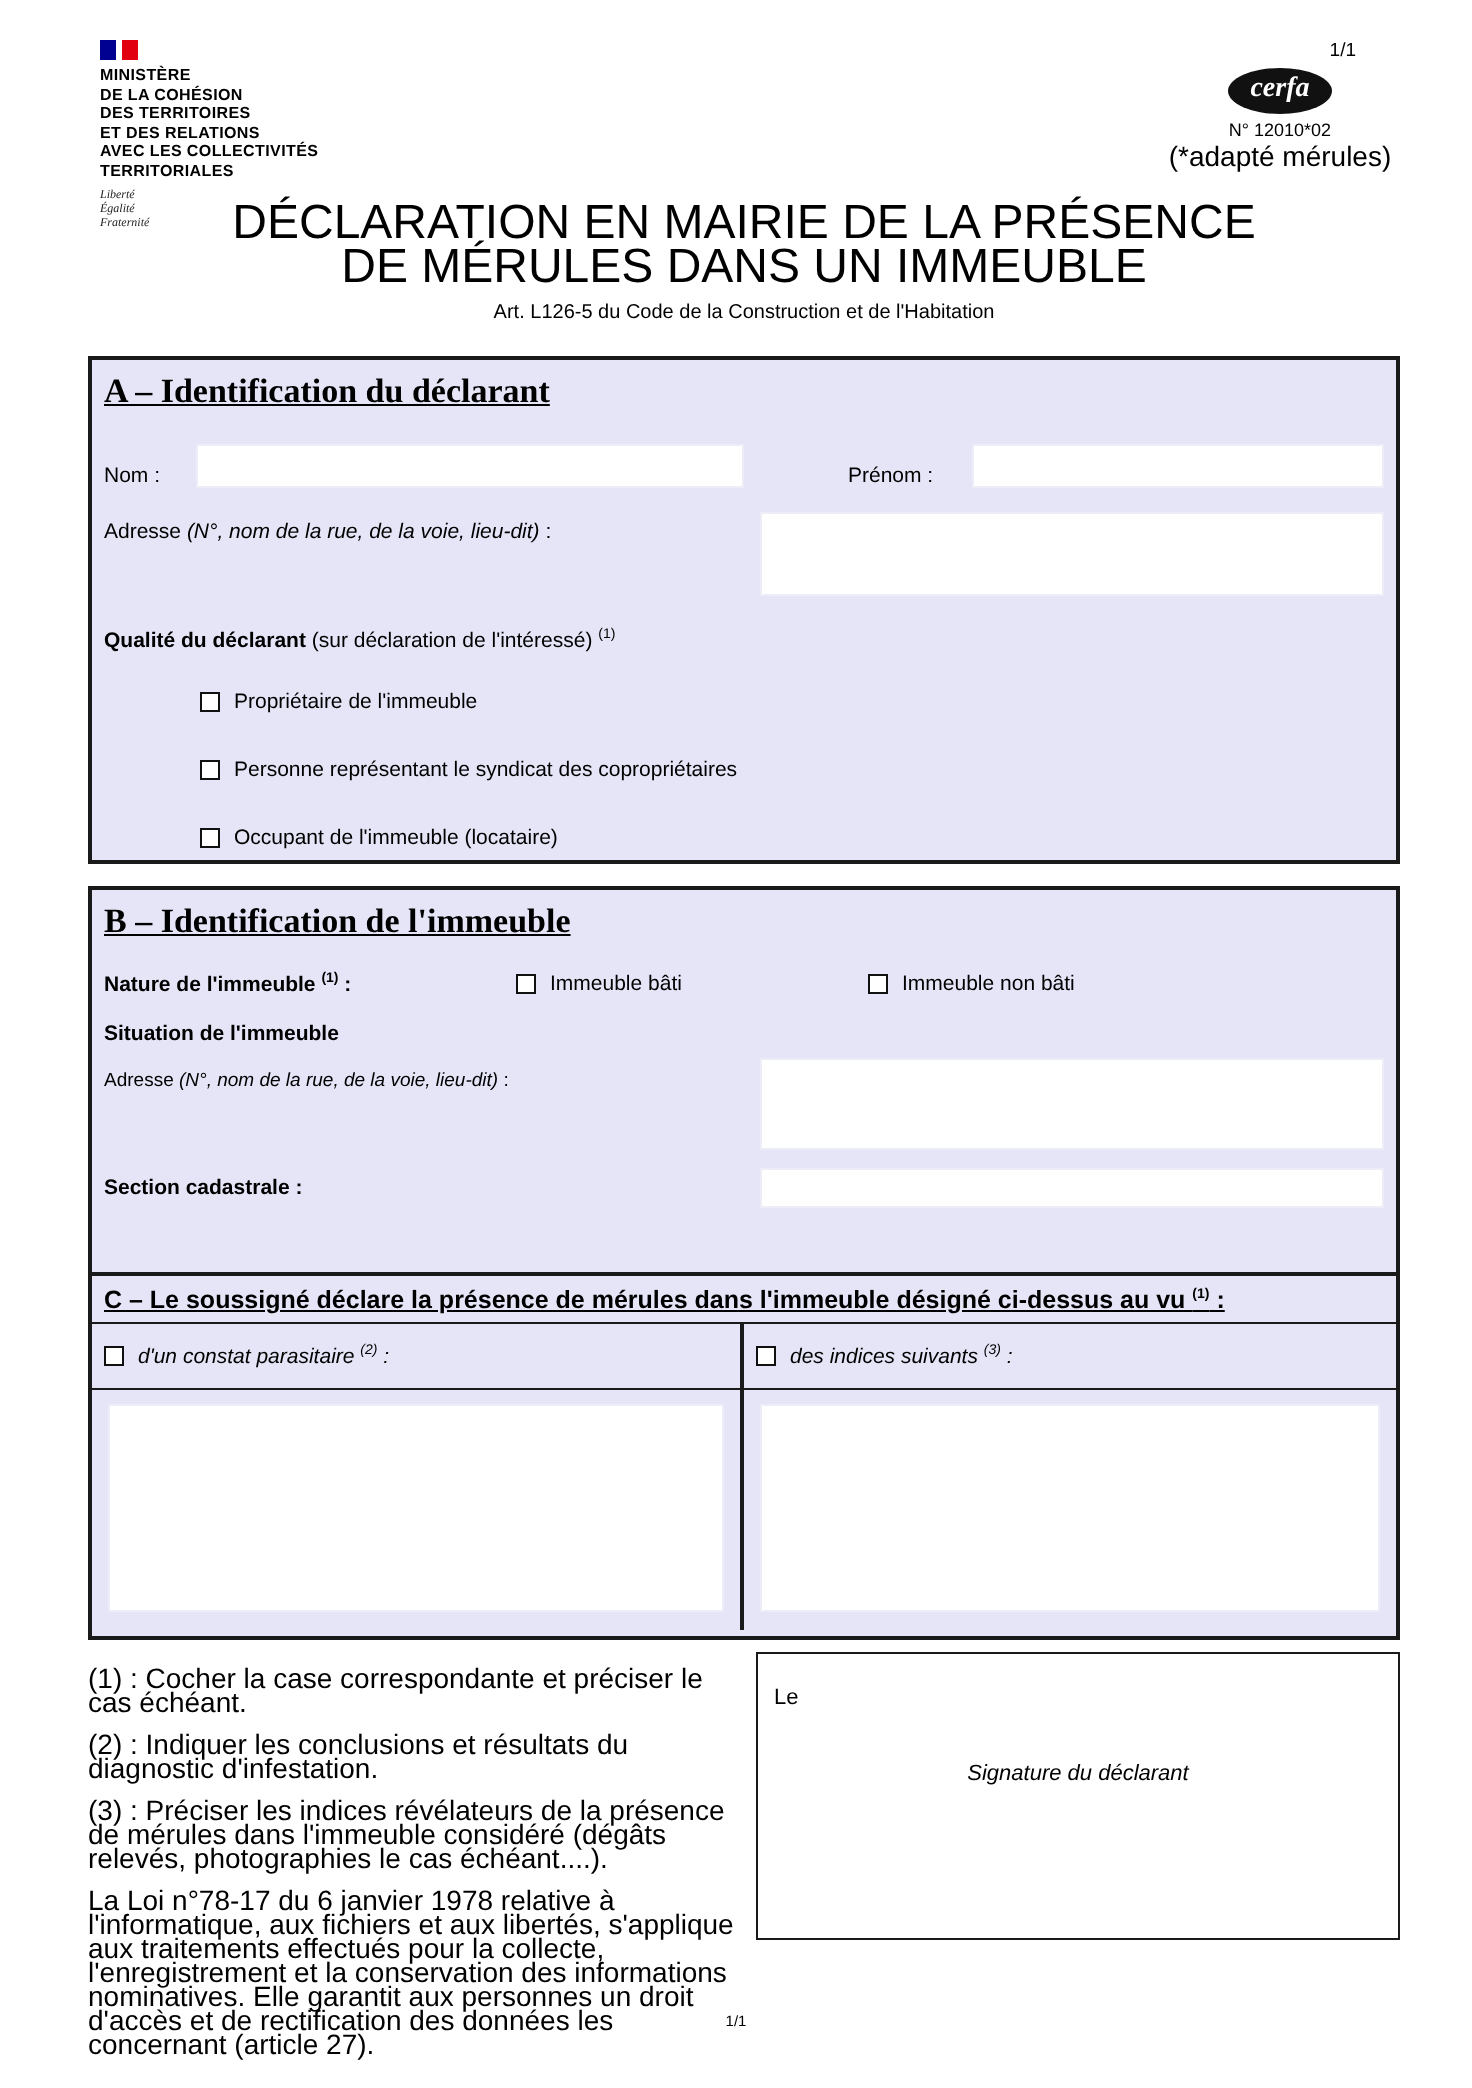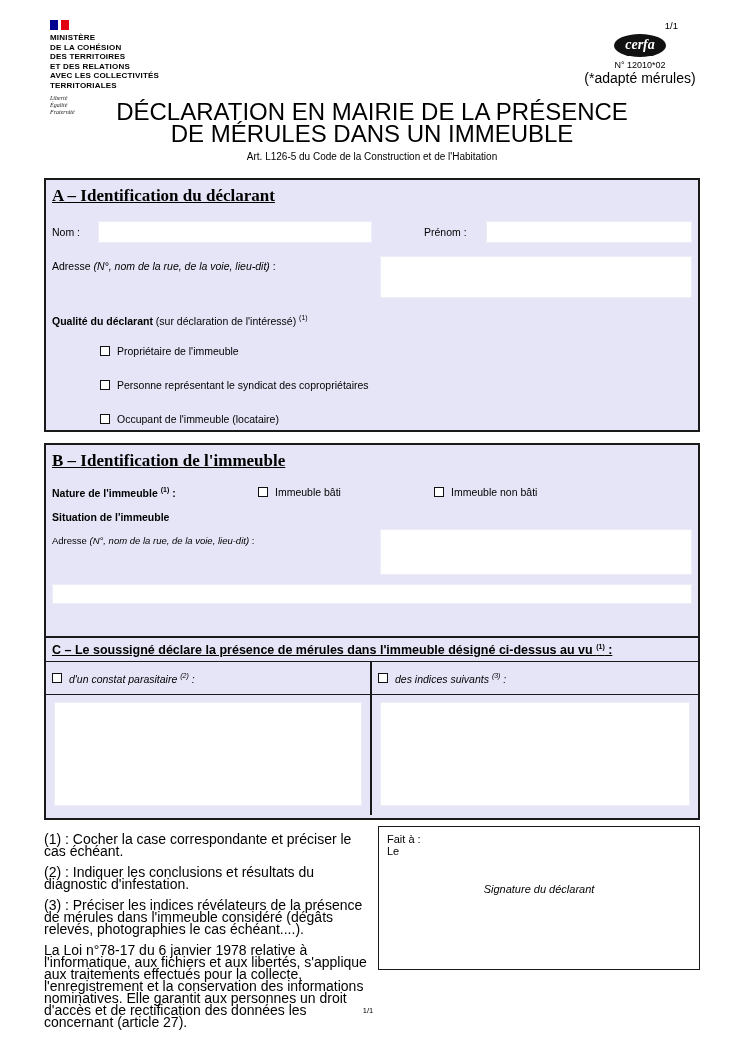--- a/index.html
+++ b/index.html
@@ -41,7 +41,7 @@
   sup { font-size:7px; }
   .white-input { background:#fff; border:1px solid #ededf8; }
 
-  .row-nom { display:flex; align-items:center; margin:14px 6px 0 6px; height:24px; }
+  .row-nom { display:flex; align-items:flex-end; margin:14px 6px 0 6px; height:24px; }
   .row-nom .l1 { width:46px; }
   .row-nom .f1 { width:274px; height:22px; }
   .row-nom .l2 { width:62px; margin-left:52px; }

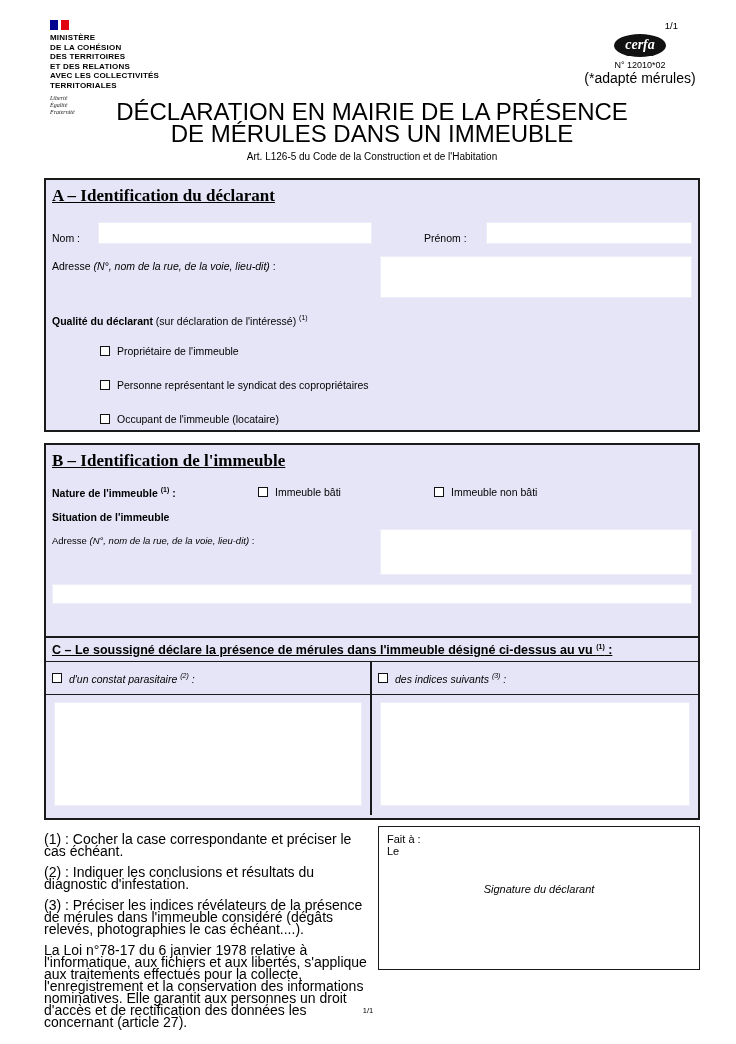--- a/index.html
+++ b/index.html
@@ -184,6 +184,7 @@
     </div>
 
     <div class="row-cad">
+      <span class="blbl cl">Section cadastrale :</span>
       <span class="white-input cf"></span>
     </div>
   </div>

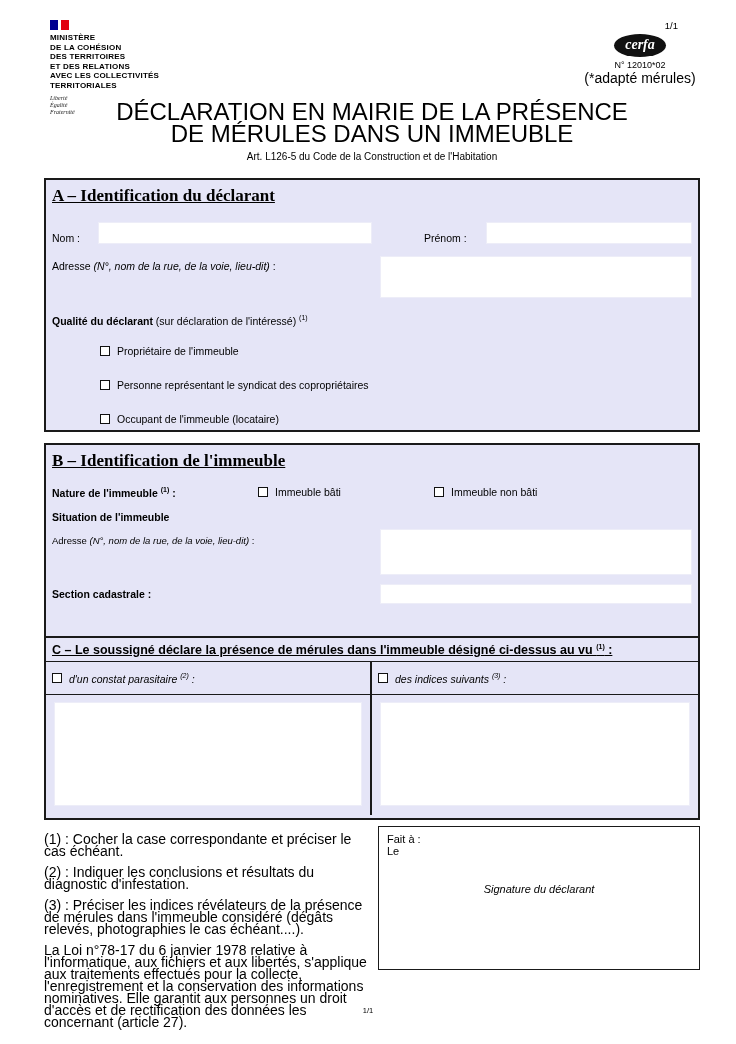--- a/index.html
+++ b/index.html
@@ -219,7 +219,6 @@
   </div>
 
   <div class="fait-box">
-    <div>Fait à :</div>
     <div class="le">Le</div>
     <div class="sig">Signature du déclarant</div>
   </div>

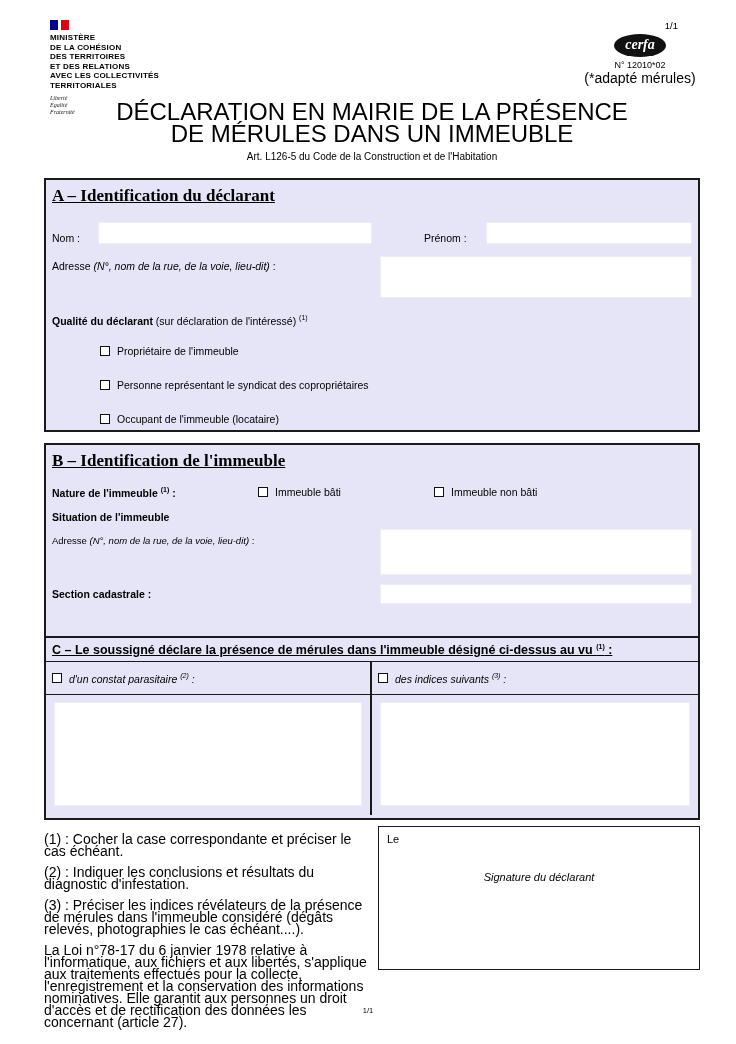--- a/index.html
+++ b/index.html
@@ -82,7 +82,7 @@
   .notes { position:absolute; top:833px; left:44px; width:330px; font-size:14px; line-height:12px; }
   .notes p { margin-bottom:9px; }
   .fait-box { position:absolute; top:826px; left:378px; width:322px; height:144px; border:1.5px solid #1a1a1a; padding:6px 8px; font-size:11px; }
-  .fait-box .le { margin-top:0; }
+  .fait-box .le { margin-top:10px; }
   .fait-box .sig { margin-top:26px; text-align:center; font-style:italic; }
 
   .page-num { position:absolute; top:1006px; left:0; width:736px; text-align:center; font-size:7.5px; }

